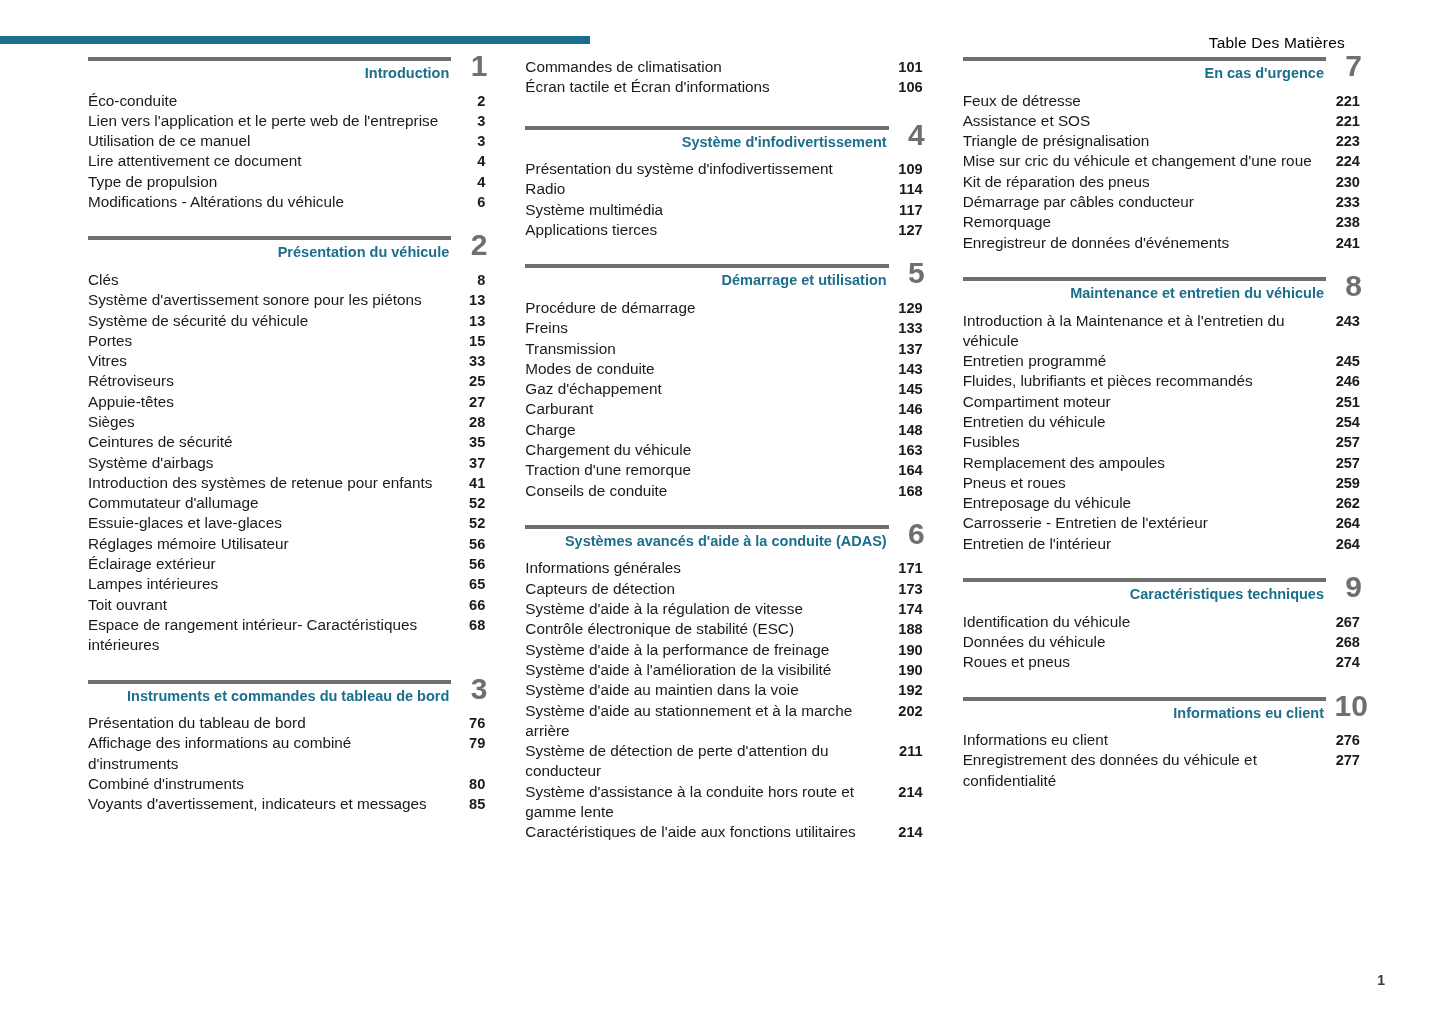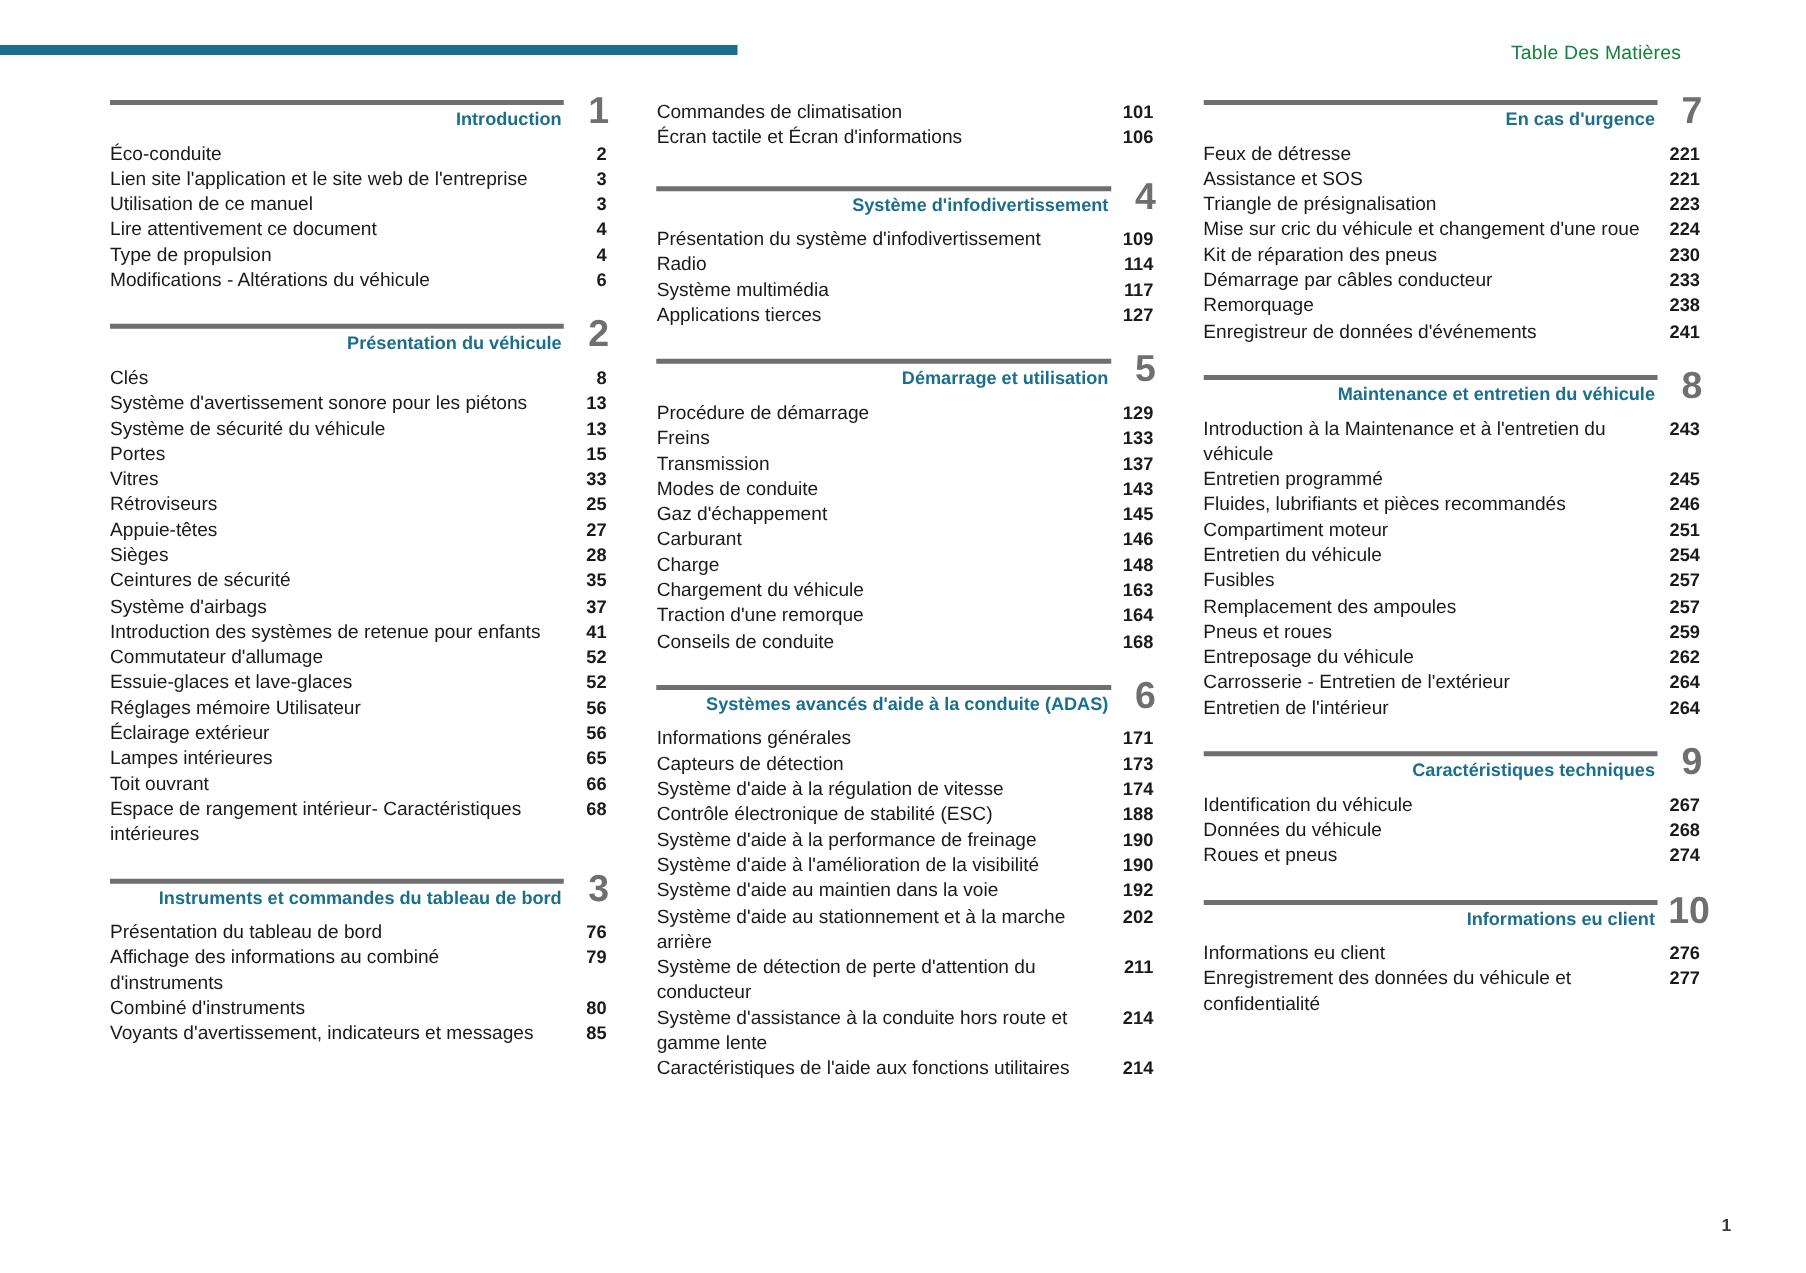--- a/index.html
+++ b/index.html
@@ -35,7 +35,7 @@
     top: 34px;
     right: 100px;
     font-size: 15.5px;
-    color: #15803d;
+    color: #000000;
     letter-spacing: 0.2px;
   }
   

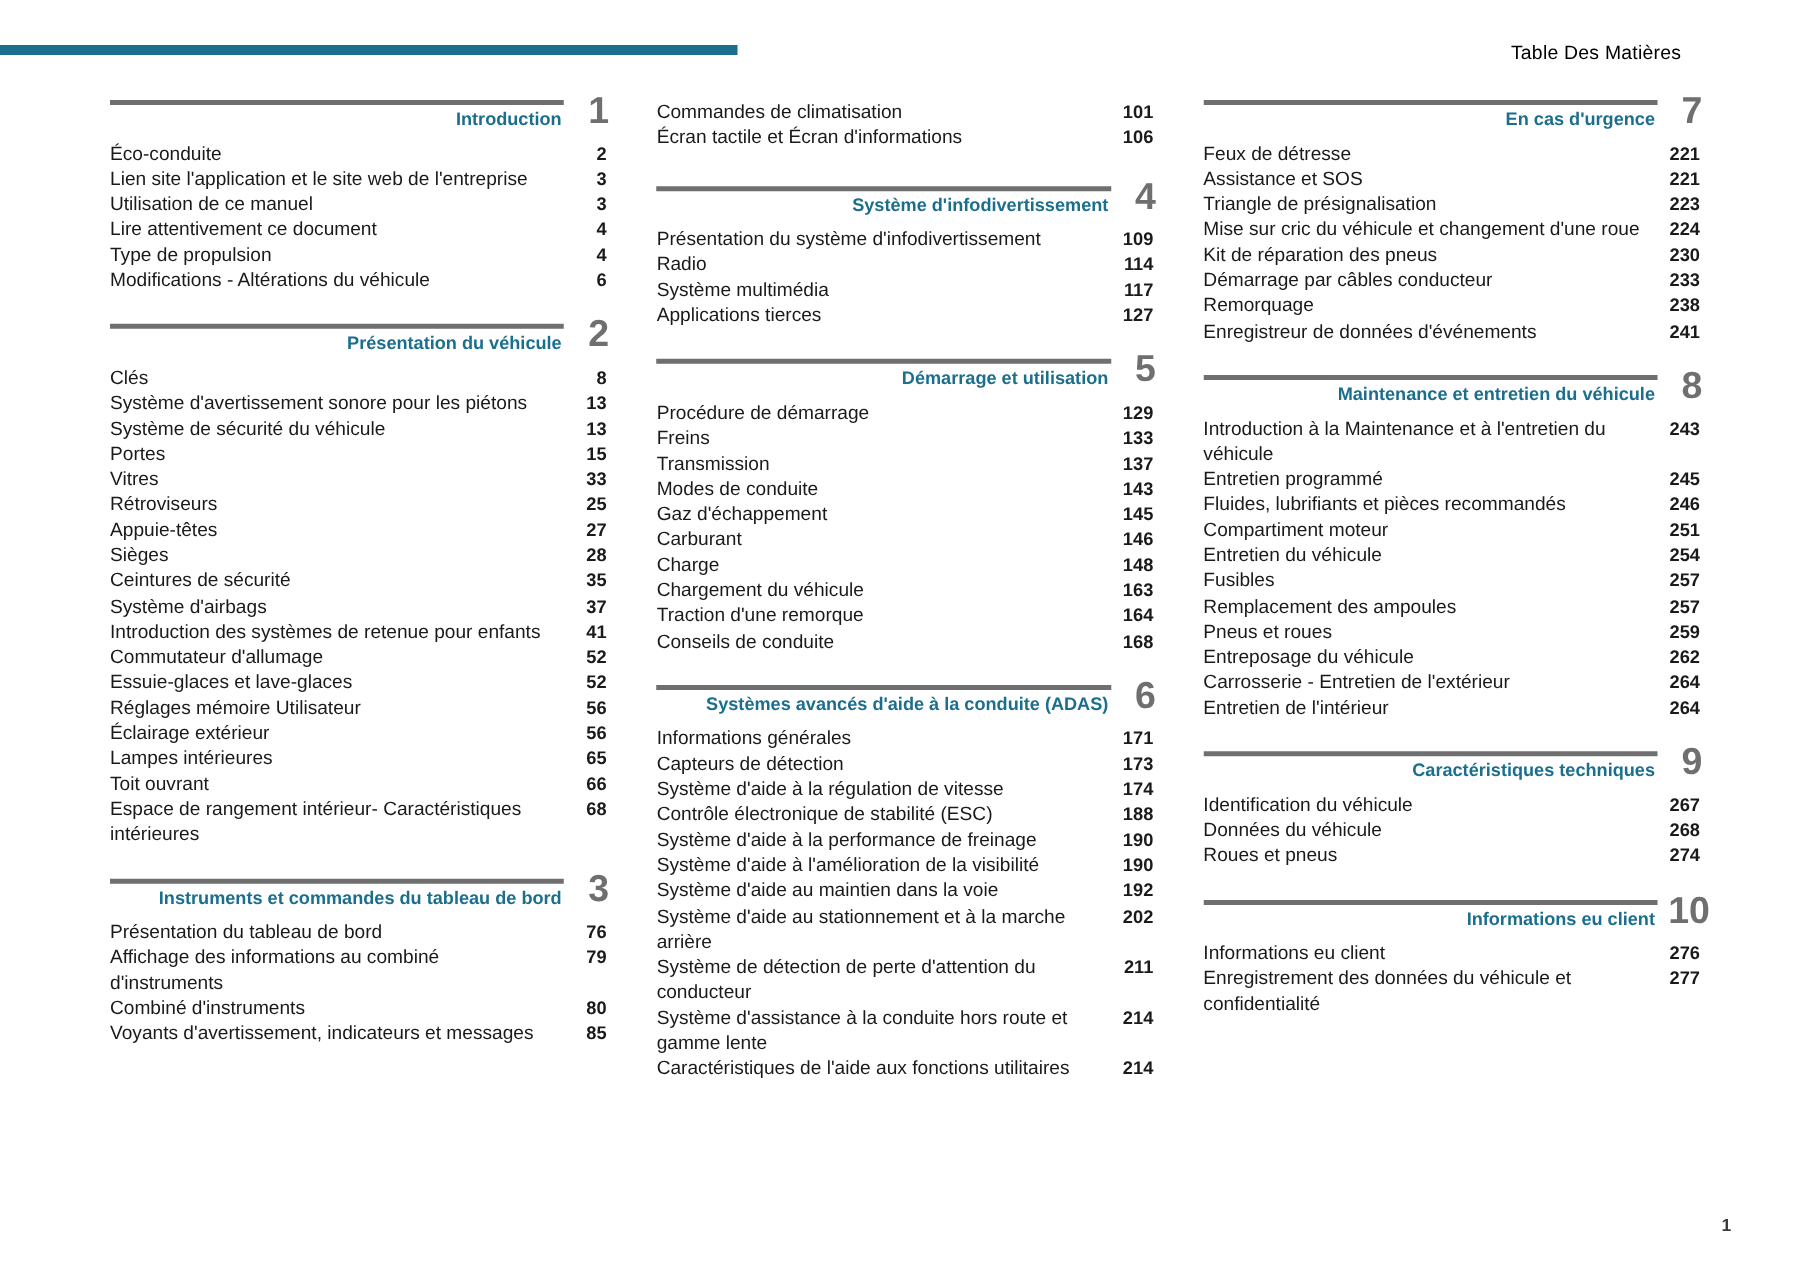--- a/index.html
+++ b/index.html
@@ -41,7 +41,7 @@
   
   .columns {
     position: absolute;
-    top: 80px;
+    top: 57px;
     left: 88px;
     width: 1272px;
     display: flex;

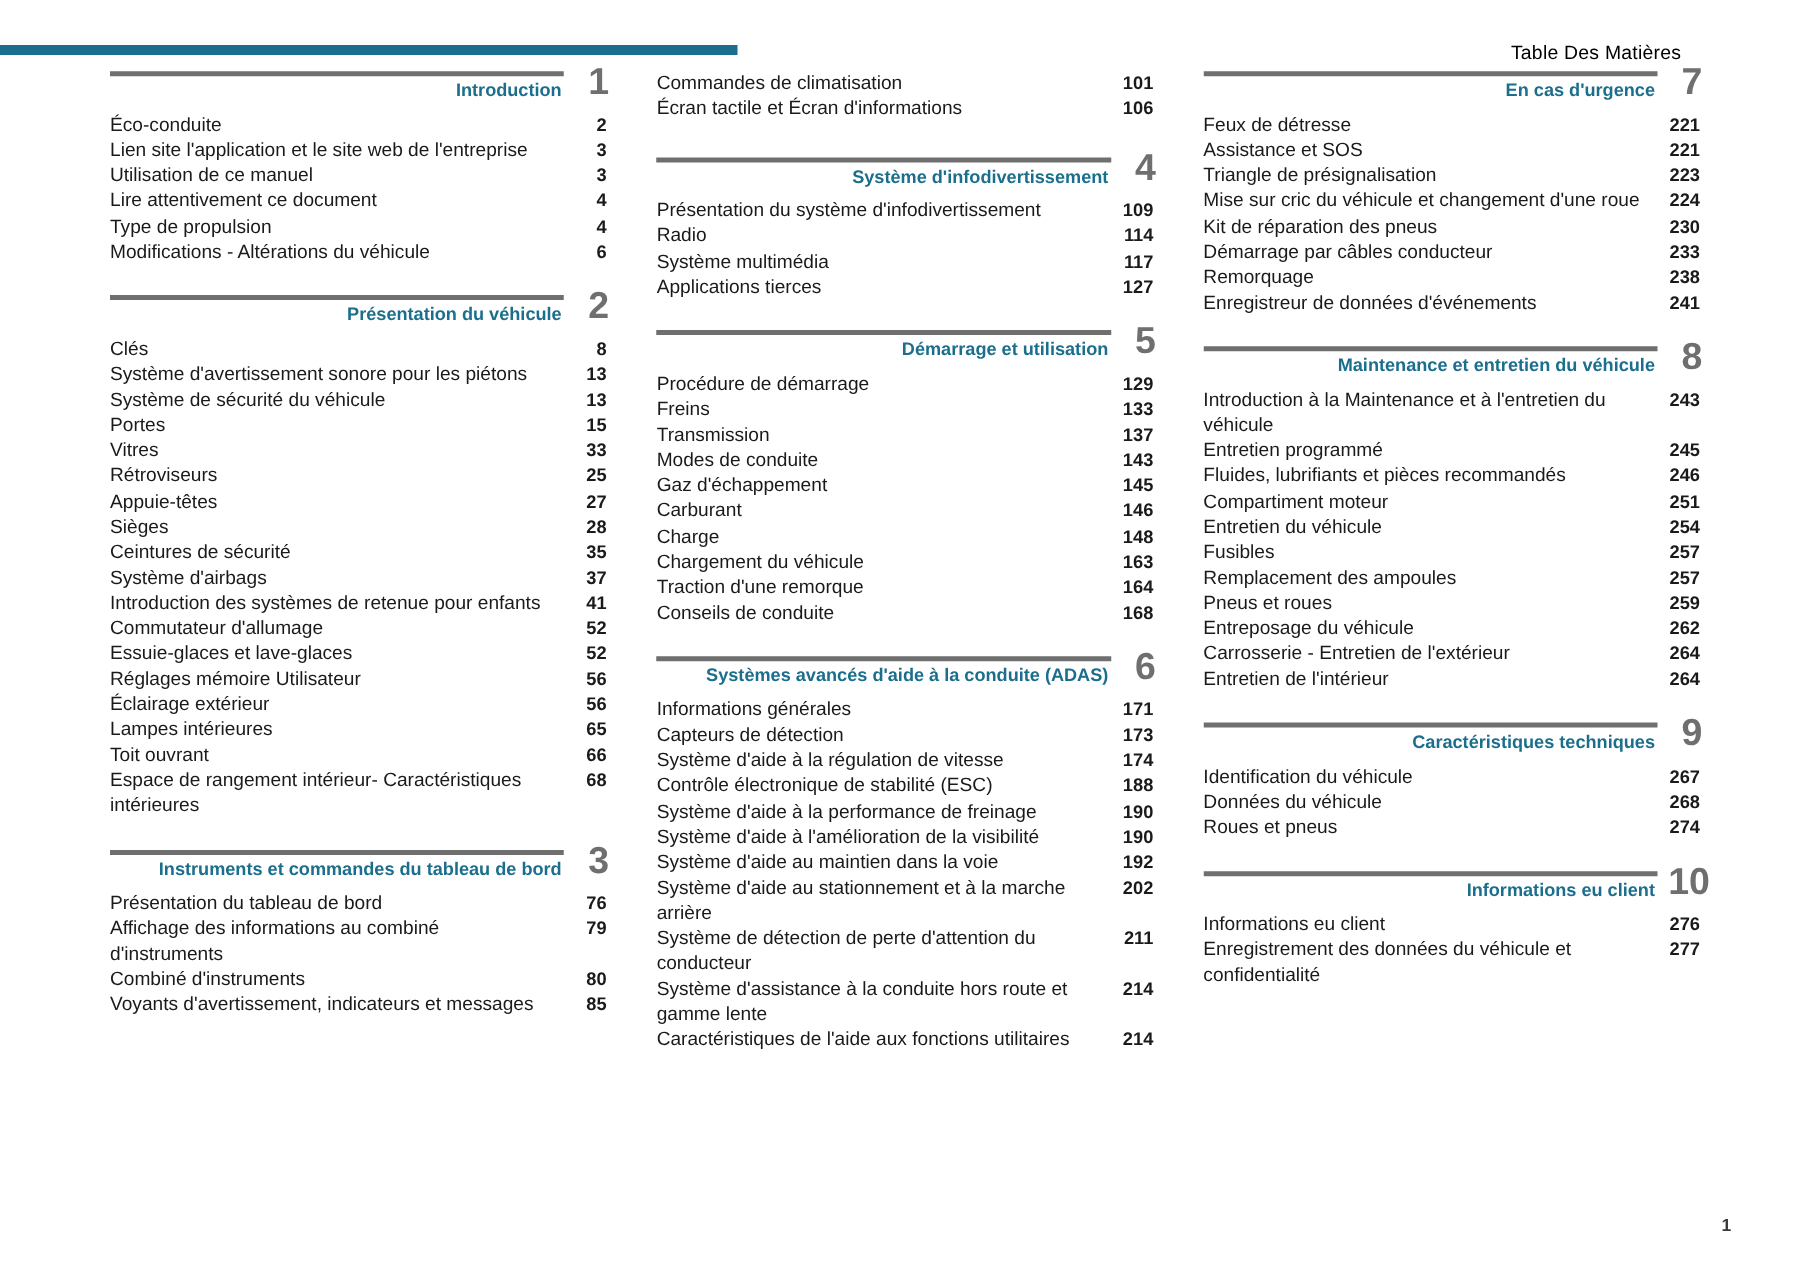--- a/index.html
+++ b/index.html
@@ -138,7 +138,7 @@
               <div class="pageno">2</div>
             </div>
             <div class="entry">
-              <div class="label">Lien site l'application et le site web de l'entreprise</div>
+              <div class="label">Lien vers l'application et le perte web de l'entreprise</div>
               <div class="pageno">3</div>
             </div>
             <div class="entry">

